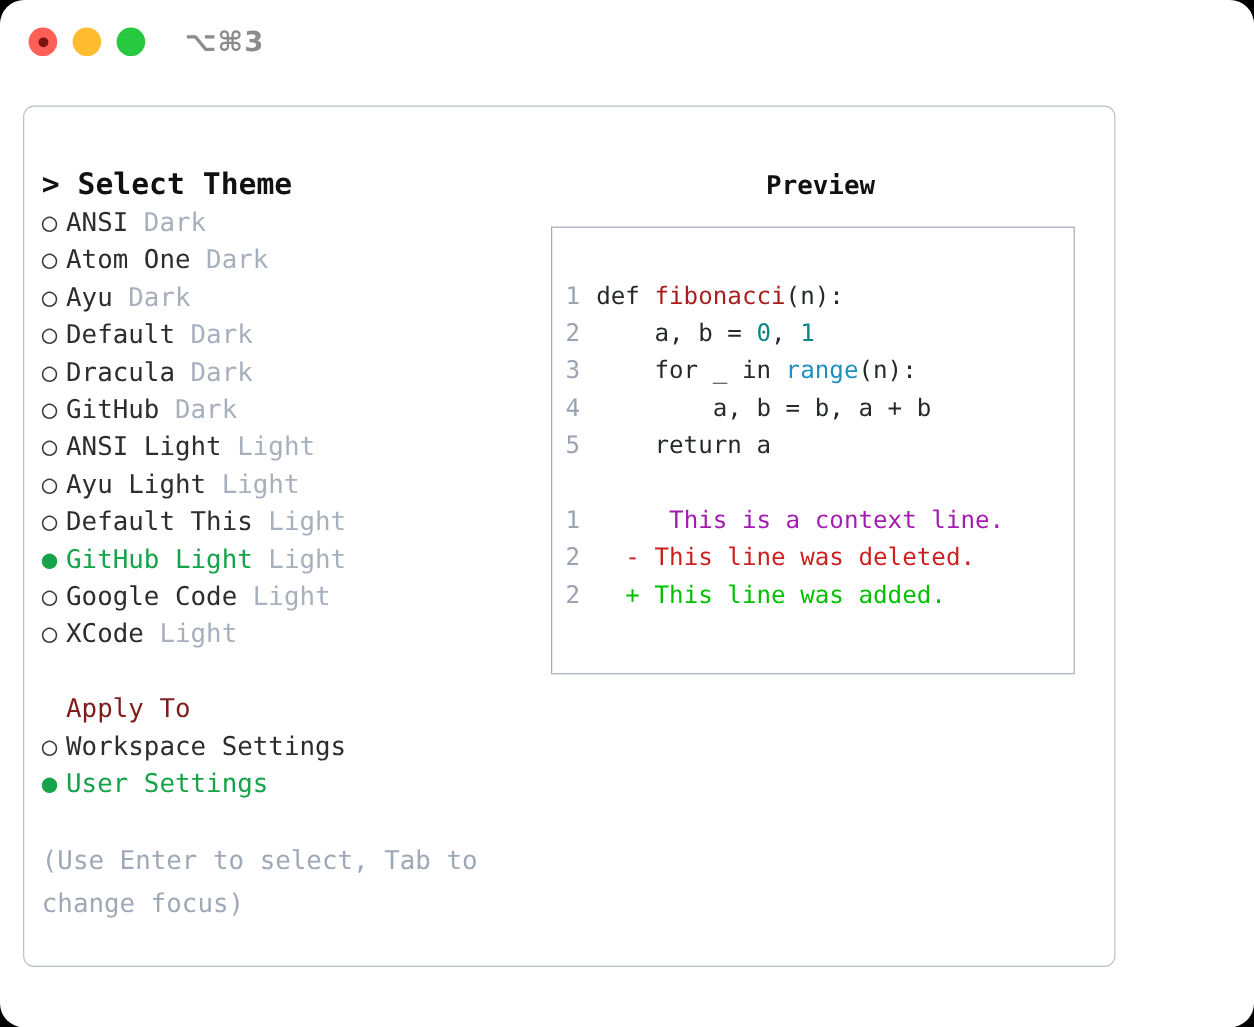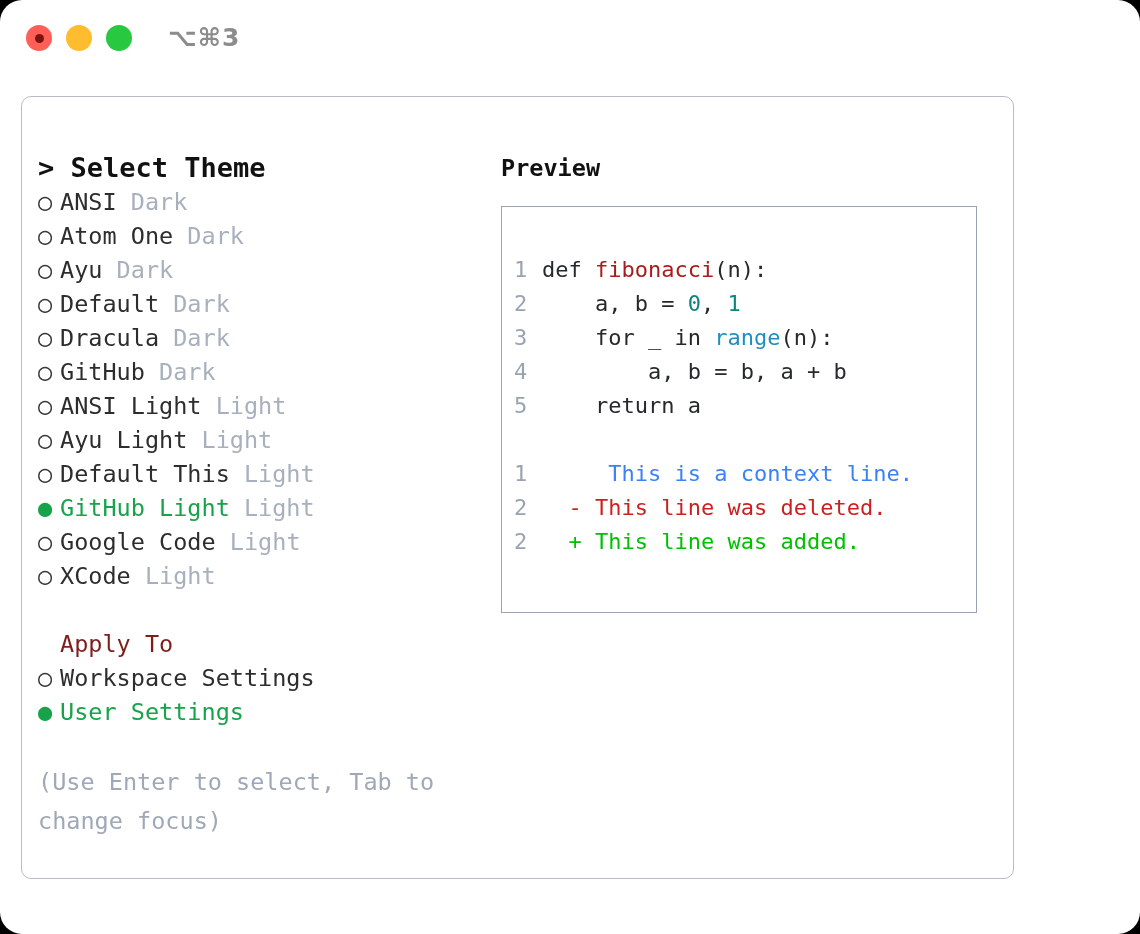--- a/index.html
+++ b/index.html
@@ -155,6 +155,7 @@
     font-weight: bold;
     color: #111111;
     white-space: pre;
+    text-align: center;
   }
 
   .code-box {

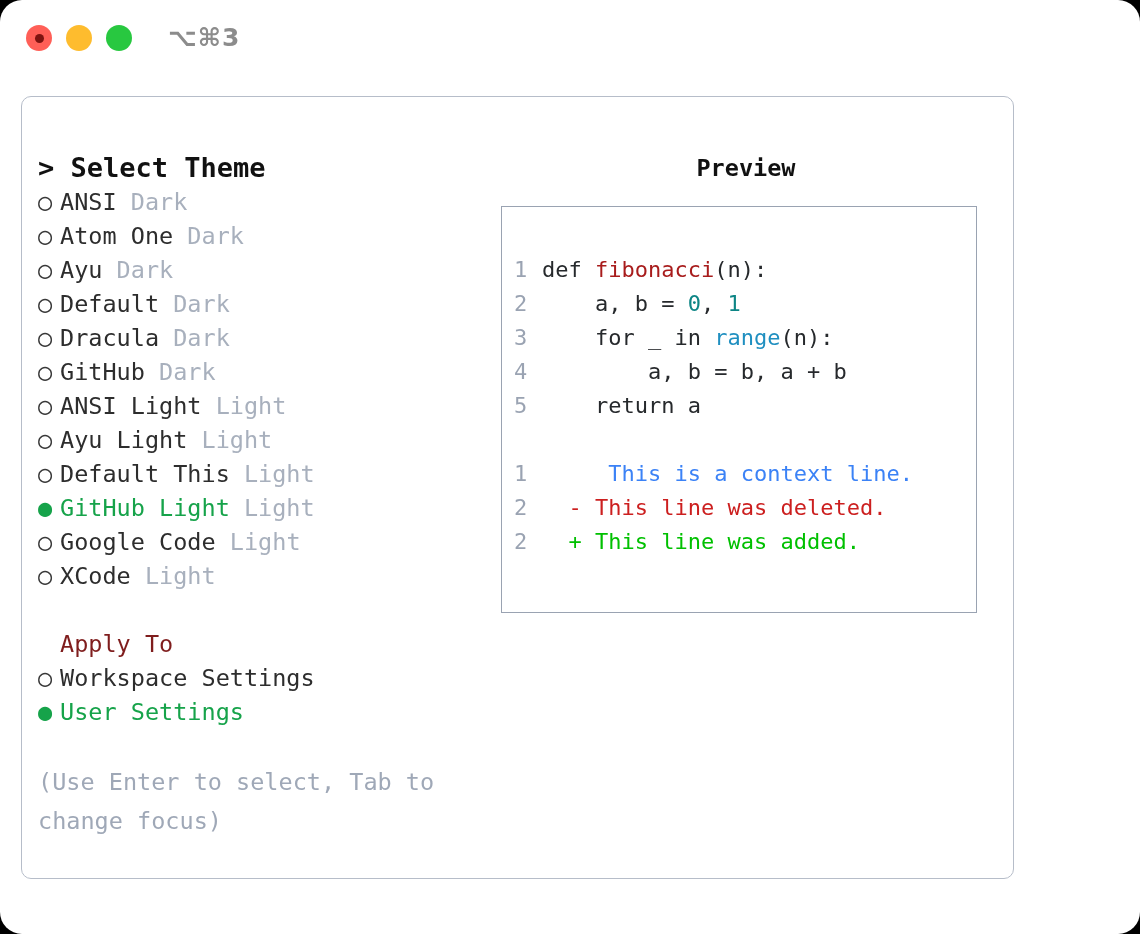--- a/index.html
+++ b/index.html
@@ -185,7 +185,7 @@
   .num  { color: #0d8585; }
   .punc { color: #26292c; }
 
-  .diff-ctx { color: #3b82f6; text-align: center; }
+  .diff-ctx { color: #a21caf; text-align: center; }
   .diff-del { color: #cc1f1f; }
   .diff-add { color: #00c000; }
   .blank-line { height: 34px; }

